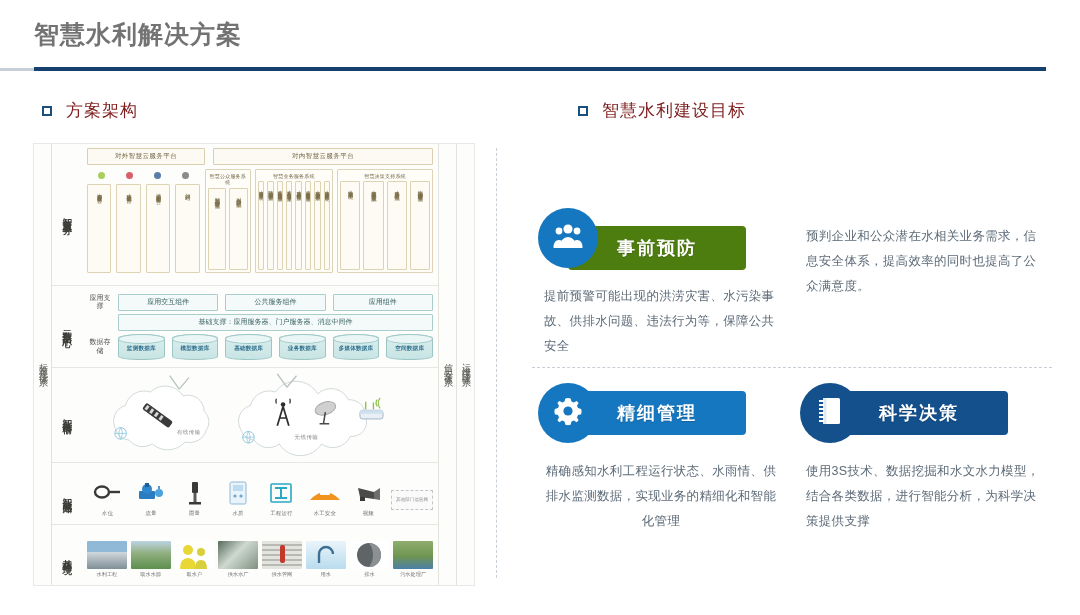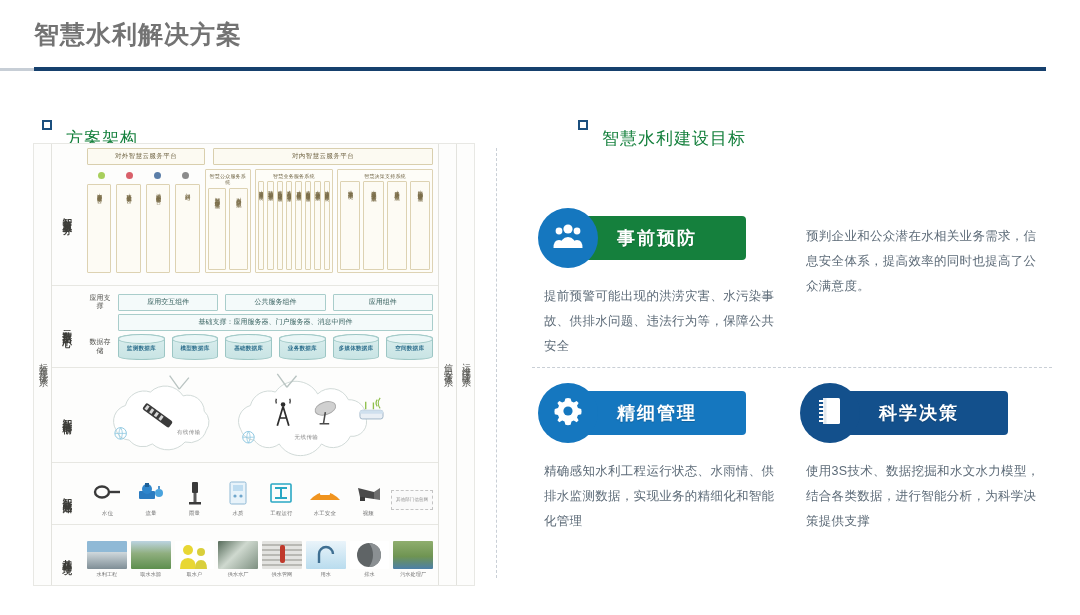--- a/index.html
+++ b/index.html
@@ -33,7 +33,7 @@
   .sec-head .sq {
     width: 10px; height: 10px; border: 2px solid #1b4f7e; background: #fff;
   }
-  .sec-head .lbl { font-size: 17px; color: #15803d; letter-spacing: 1px; margin-top: 28px; }
+  .sec-head .lbl { font-size: 17px; color: #7f1d1d; letter-spacing: 1px; }
   #sec-left  { left: 42px;  top: 99px; }
   #sec-right { left: 578px; top: 99px; }
 

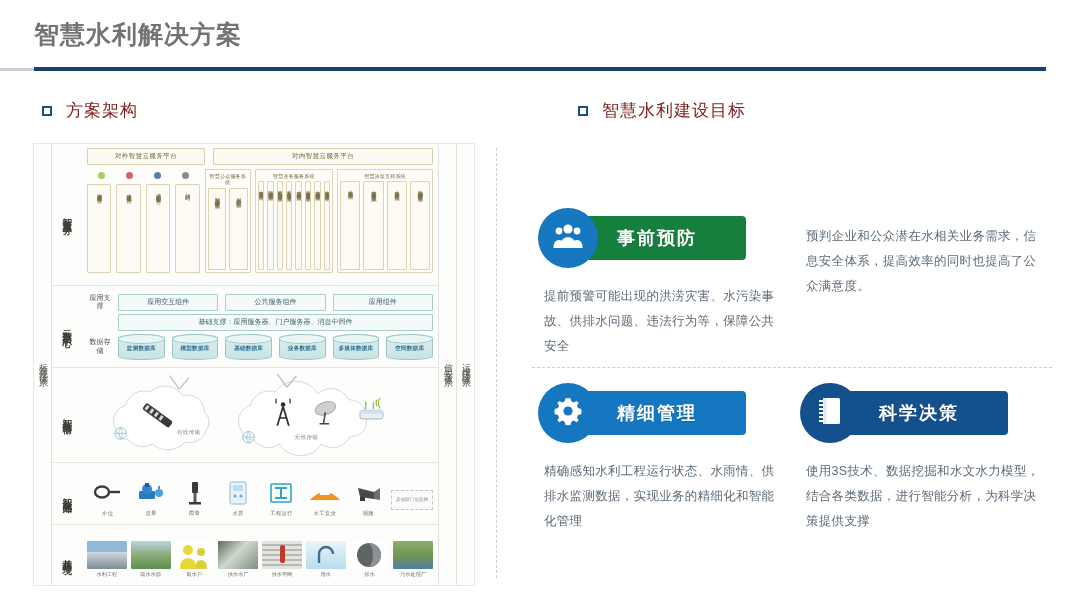--- a/index.html
+++ b/index.html
@@ -616,7 +616,7 @@
 
 <div class="card" id="card-0">
   <div class="card-head">
-    <div class="card-banner" style="background:#15803d;">
+    <div class="card-banner" style="background:#4d7c0f;margin-top:10px;">
       <span>事前预防</span>
     </div>
     <div class="card-circle" style="background:#1577bf;">

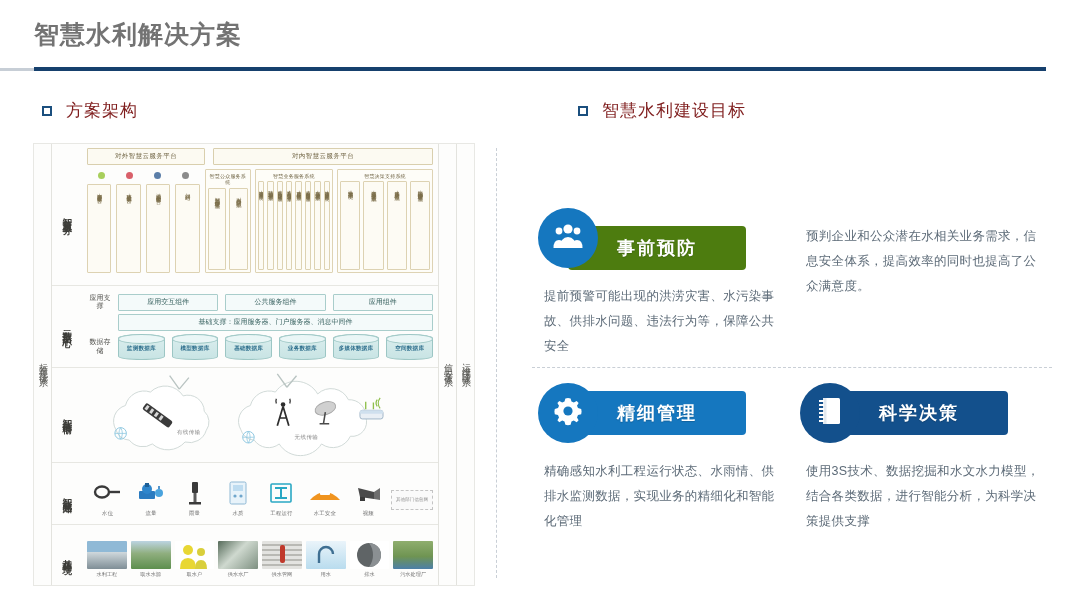--- a/index.html
+++ b/index.html
@@ -182,7 +182,7 @@
   .card { position: absolute; width: 240px; }
   #card-0 { left: 538px; top: 208px; }
   #card-1 { left: 800px; top: 208px; }
-  #card-2 { left: 538px; top: 383px; }
+  #card-2 { left: 538px; top: 383px; text-align: center; }
   #card-3 { left: 800px; top: 383px; }
 
   .card-head { position: relative; height: 60px; }

